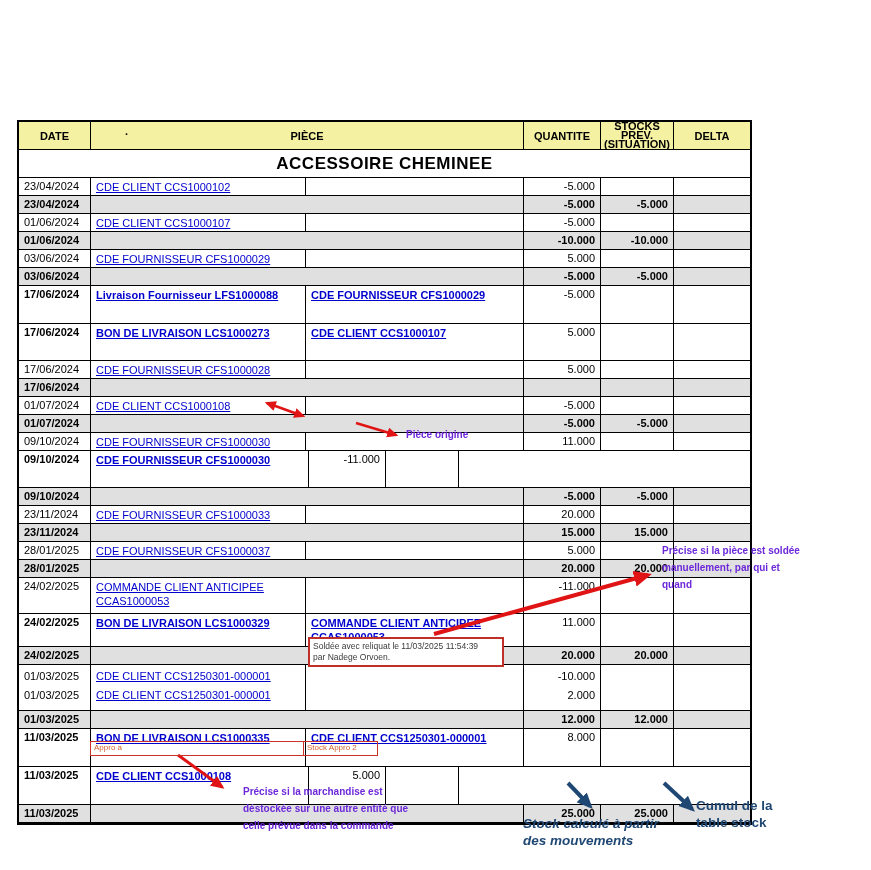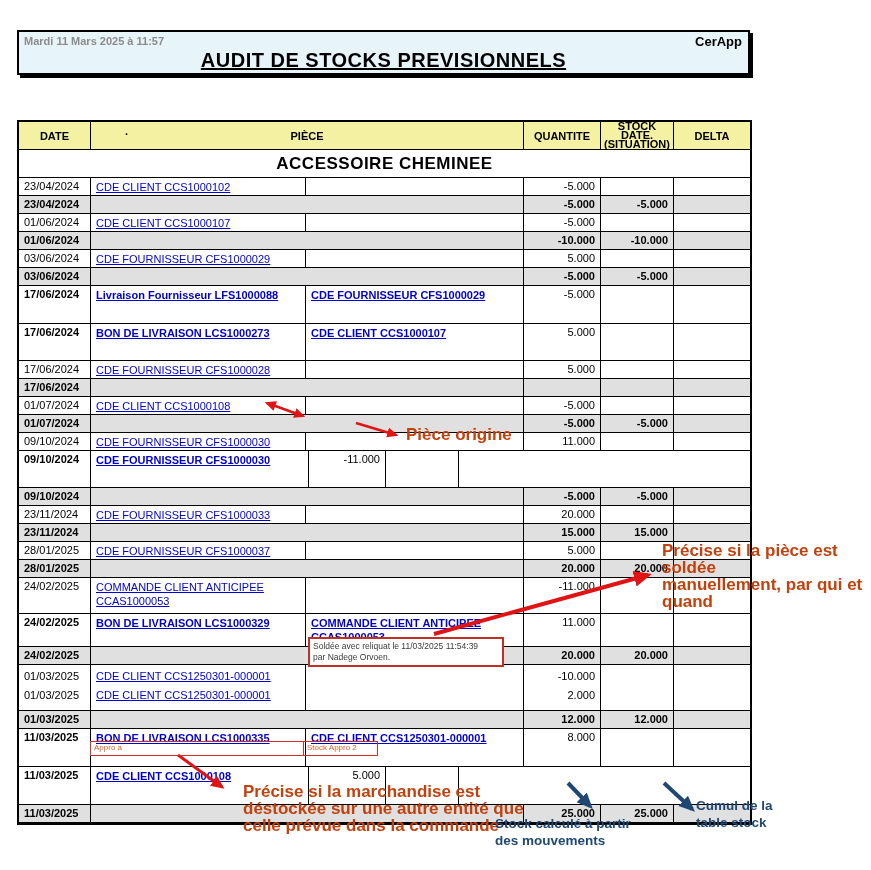--- a/index.html
+++ b/index.html
@@ -68,11 +68,6 @@
 
 <div id="canvas">
 
-  <div class="title-band">
-    <span class="stamp">Mardi 11 Mars 2025 à 11:57</span>
-    <span class="app-name">CerApp</span>
-    <div class="main-title">AUDIT DE STOCKS PREVISIONNELS</div>
-  </div>
 
   <div class="audit-table">
     <div class="trow thead">

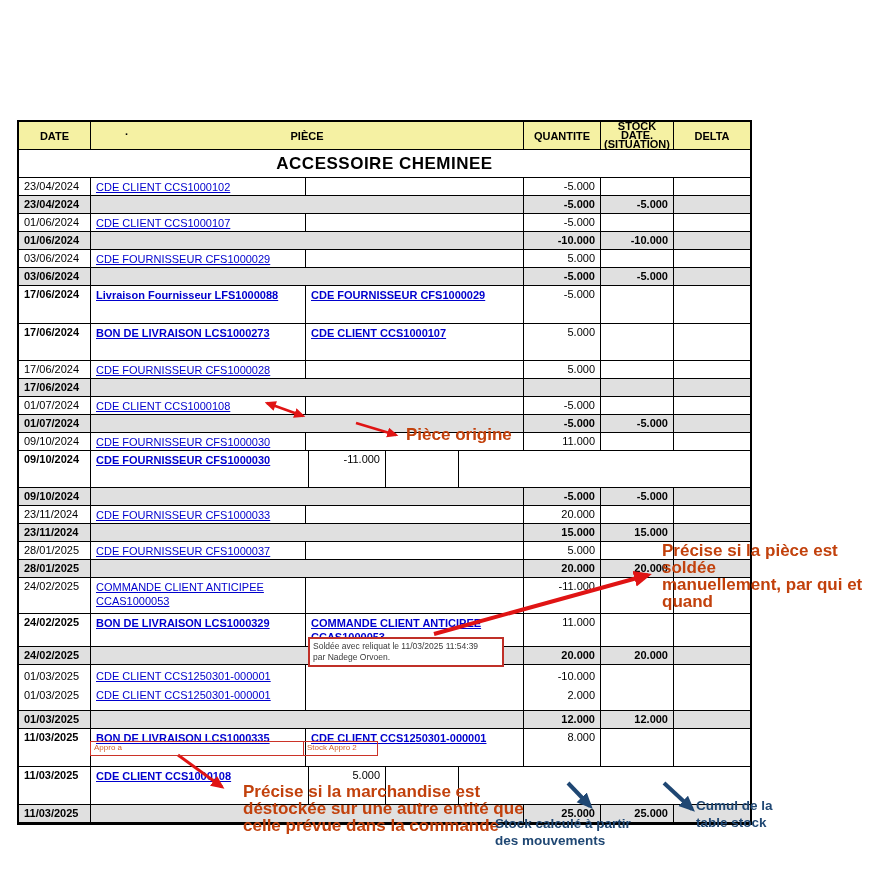--- a/index.html
+++ b/index.html
@@ -77,7 +77,7 @@
         <span>PIÈCE</span>
       </div>
       <div class="cell c-qty hdr-qty">QUANTITE</div>
-      <div class="cell c-stock hdr-stock">STOCK DATE.
+      <div class="cell c-stock hdr-stock">STOCKS PREV.
 (SITUATION)</div>
       <div class="cell c-delta">DELTA</div>
     </div>

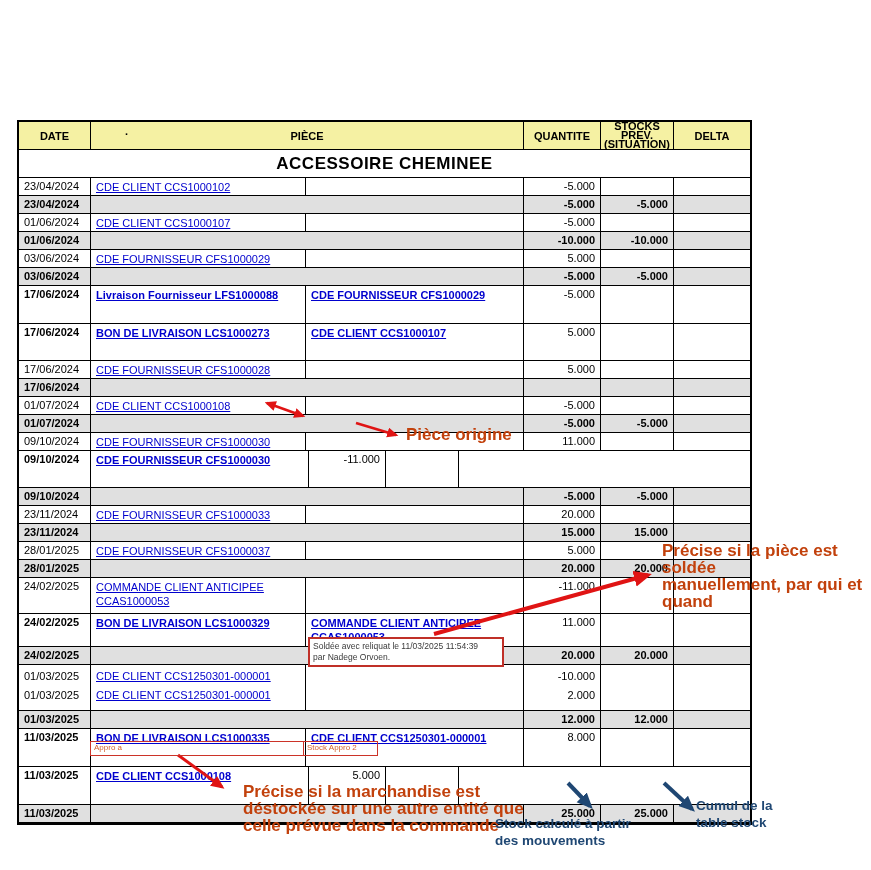--- a/index.html
+++ b/index.html
@@ -50,7 +50,7 @@
 
   
   #overlay{position:absolute;inset:0;pointer-events:none;}
-  .red-note{position:absolute;color:#c2410c;font-weight:bold;font-size:17px;
+  .red-note{position:absolute;color:#6d28d9;font-weight:bold;font-size:10px;
     line-height:17px;white-space:pre-line;}
   .blue-note{position:absolute;color:#1f4773;font-weight:bold;font-size:13.5px;
     line-height:17px;white-space:pre-line;}

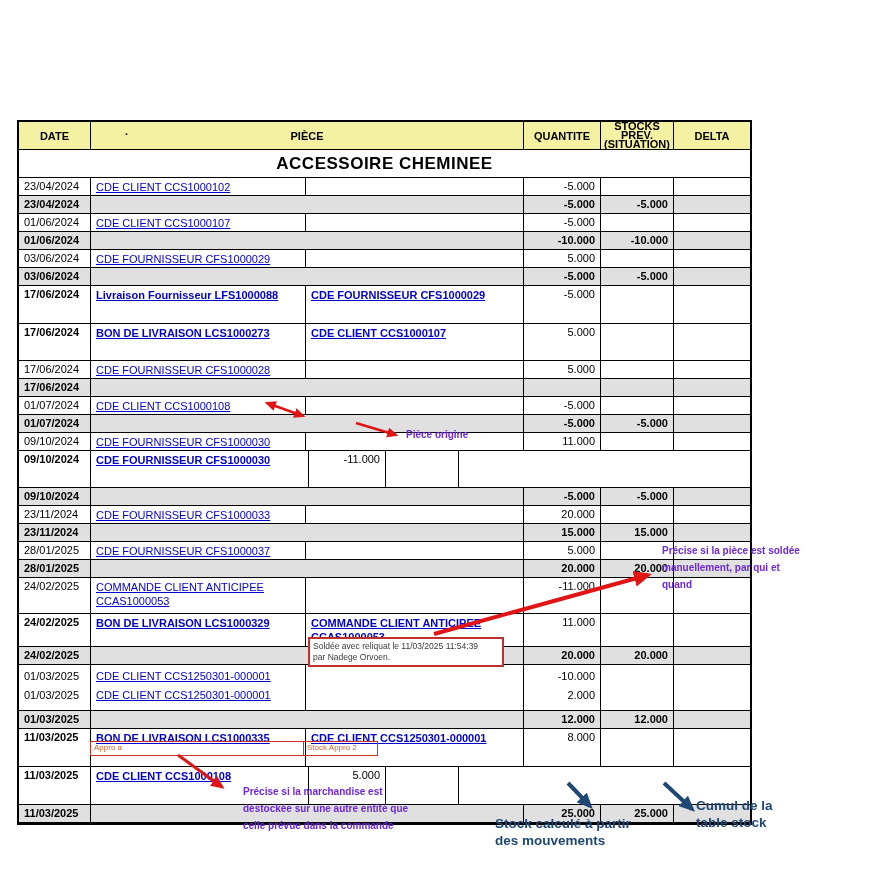--- a/index.html
+++ b/index.html
@@ -338,7 +338,7 @@
 déstockée sur une autre entité que
 celle prévue dans la commande</div>
 
-    <div class="blue-note" style="left:495px;top:815px;">Stock calculé à partir
+    <div class="blue-note" style="left:523px;top:815px;font-style:italic;">Stock calculé à partir
 des mouvements</div>
 
     <div class="blue-note" style="left:696px;top:797px;">Cumul de la

